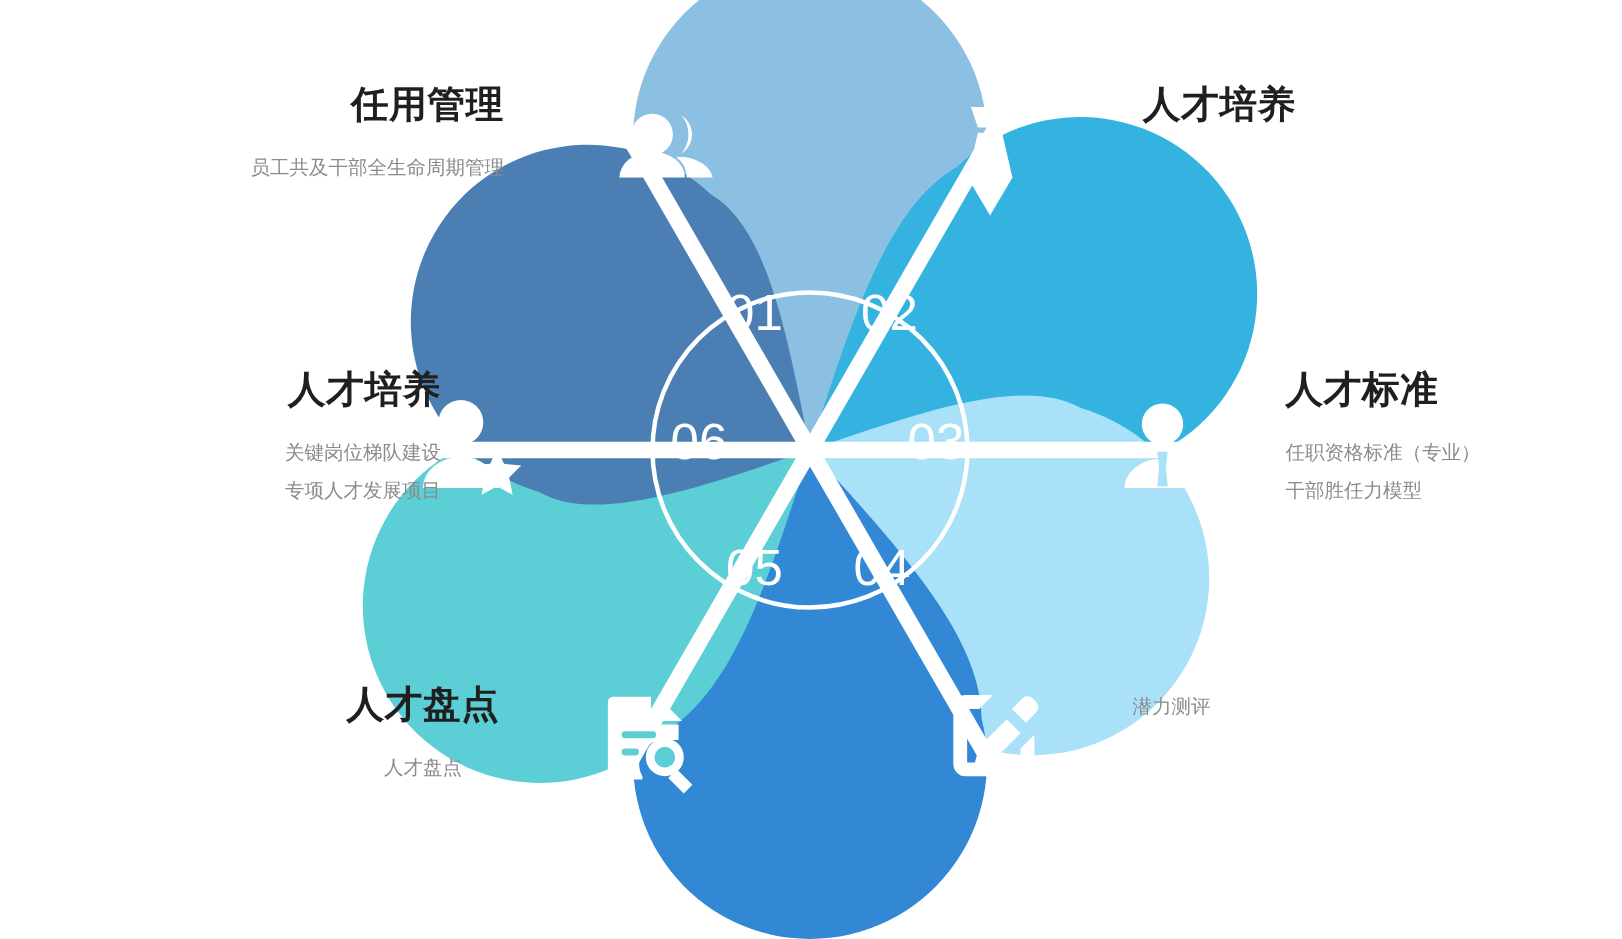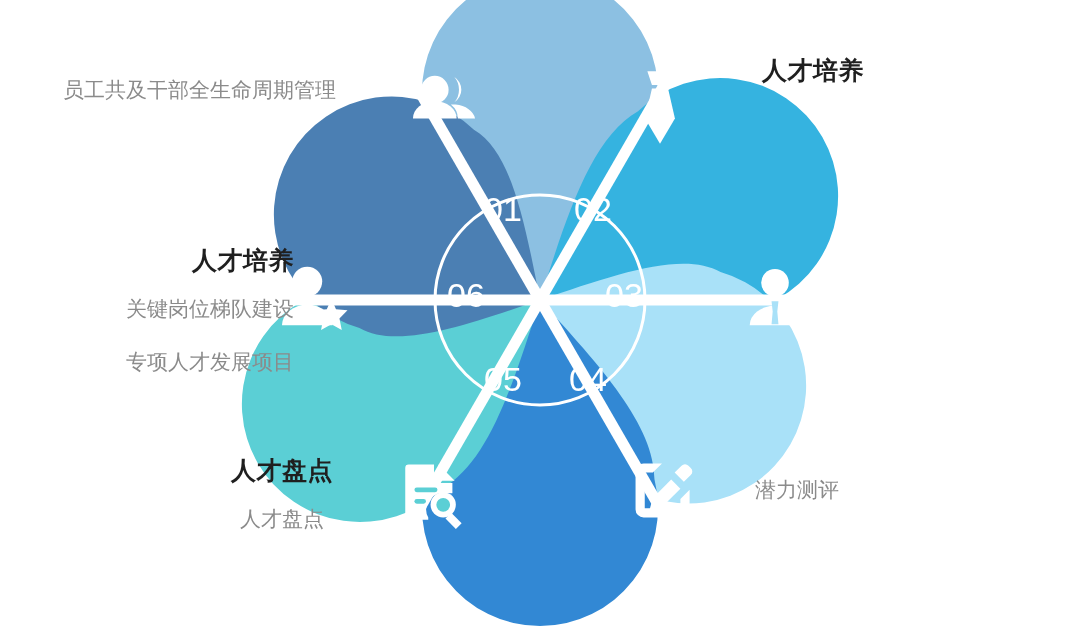--- a/index.html
+++ b/index.html
@@ -167,6 +167,7 @@
   </svg>
 
   <div class="label-block lbl-01 align-right">
+    <div class="label-title">任用管理</div>
     <div class="label-sub">员工共及干部全生命周期管理</div>
   </div>
 

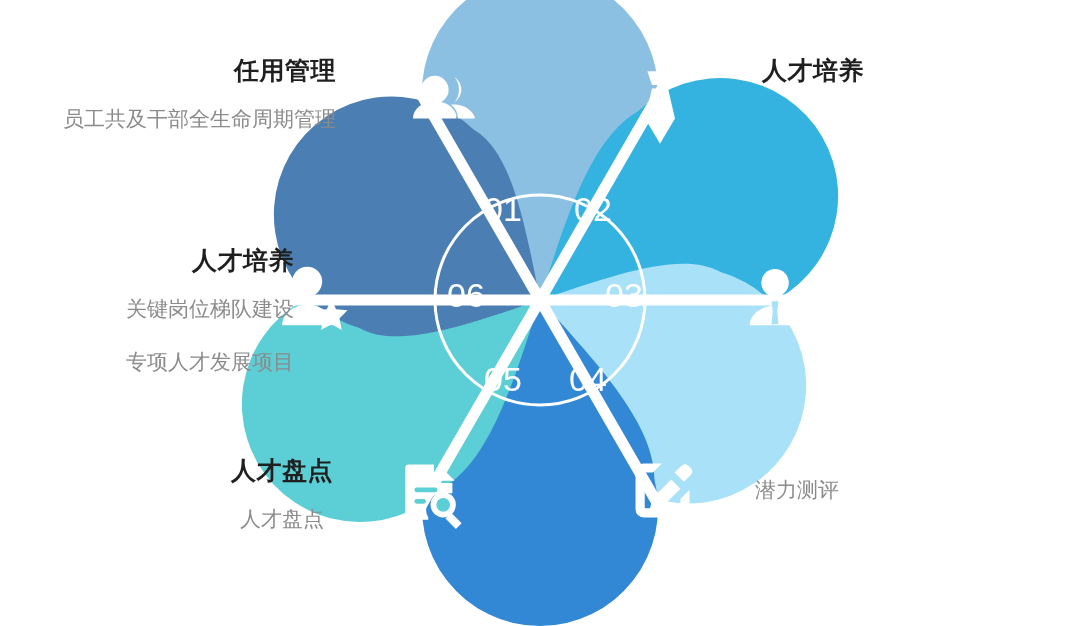--- a/index.html
+++ b/index.html
@@ -42,11 +42,10 @@
     margin-bottom: 16px;
   }
   .label-sub {
-    font-size: 21px;
+    font-size: 13px;
     color: #8b8b8b;
     white-space: nowrap;
     line-height: 1.95;
-    margin-top: 12px;
   }
   .align-right  { text-align: right; }
   .align-left   { text-align: left; }

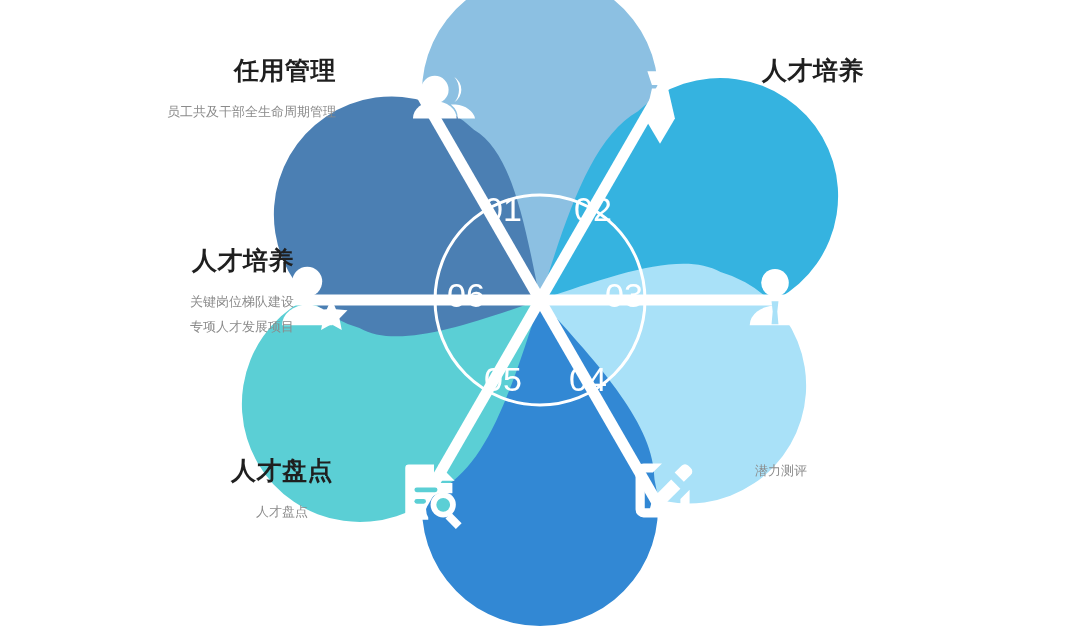--- a/index.html
+++ b/index.html
@@ -174,6 +174,11 @@
     <div class="label-title">人才培养</div>
   </div>
 
+  <div class="label-block lbl-03 align-left">
+    <div class="label-title">人才标准</div>
+    <div class="label-sub">任职资格标准（专业）</div>
+    <div class="label-sub">干部胜任力模型</div>
+  </div>
 
   <div class="label-block lbl-04 align-left">
     <div class="label-sub">潜力测评</div>

